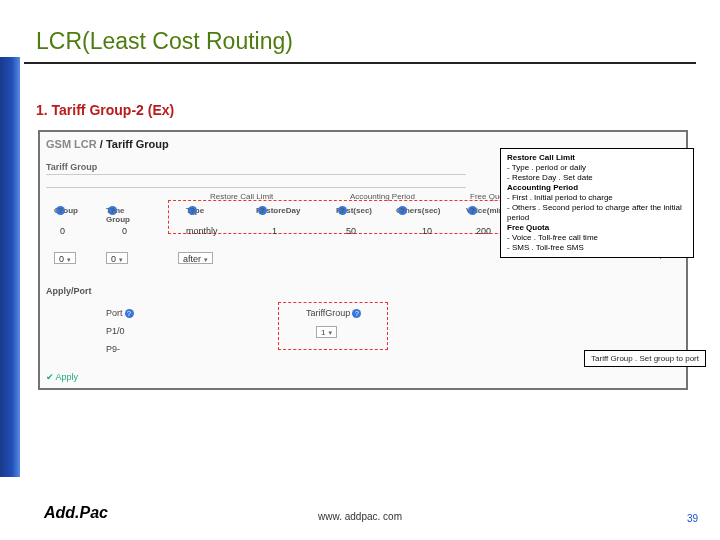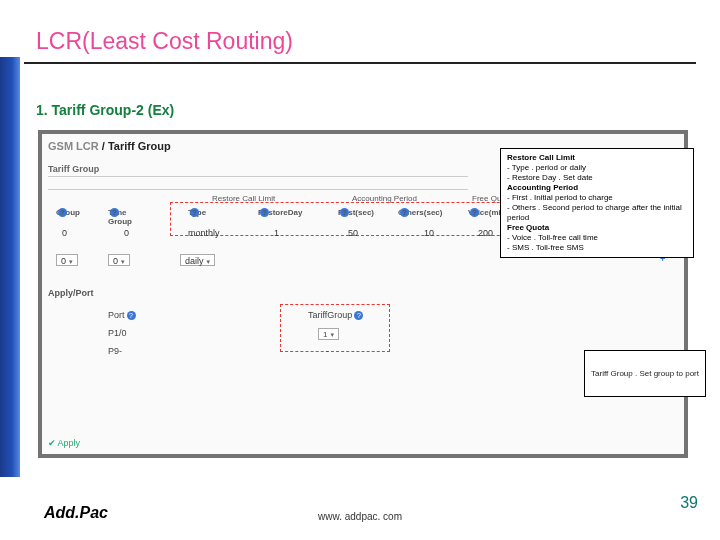--- a/index.html
+++ b/index.html
@@ -5,7 +5,7 @@
 *{margin:0;padding:0;box-sizing:border-box}
 body{width:720px;height:540px;background:#fff;font-family:Arial,sans-serif;font-size:10px;color:#222;position:relative;overflow:hidden}
 .bluebar{position:absolute;left:0;top:57px;width:20px;height:420px;background:linear-gradient(90deg,#1a3a8a 0%,#2050b8 60%,#5a8ae0 100%)}
-.title{position:absolute;left:36px;top:28px;font-size:23px;font-weight:400;color:#ec4899}
+.title{position:absolute;left:36px;top:28px;font-size:23px;font-weight:400;color:#4d7c0f}
 .hr1{position:absolute;left:24px;top:62px;width:672px;height:2px;background:#222}
 .subt{position:absolute;left:36px;top:102px;font-size:14px;font-weight:bold;color:#15803d}
 .panel{position:absolute;left:38px;top:130px;width:650px;height:328px;background:#fafafa;border:4px solid #737373}

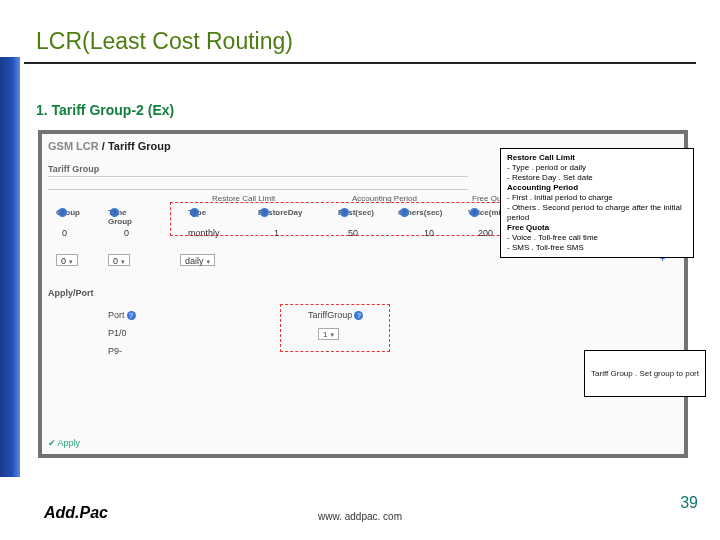--- a/index.html
+++ b/index.html
@@ -7,7 +7,7 @@
 .bluebar{position:absolute;left:0;top:57px;width:20px;height:420px;background:linear-gradient(90deg,#1a3a8a 0%,#2050b8 60%,#5a8ae0 100%)}
 .title{position:absolute;left:36px;top:28px;font-size:23px;font-weight:400;color:#4d7c0f}
 .hr1{position:absolute;left:24px;top:62px;width:672px;height:2px;background:#222}
-.subt{position:absolute;left:36px;top:102px;font-size:14px;font-weight:bold;color:#15803d}
+.subt{position:absolute;left:36px;top:102px;font-size:14px;font-weight:bold;color:#b91c1c}
 .panel{position:absolute;left:38px;top:130px;width:650px;height:328px;background:#fafafa;border:4px solid #737373}
 .bc{position:absolute;left:6px;top:6px;font-size:11px;font-weight:bold}
 .bc .g{color:#888}

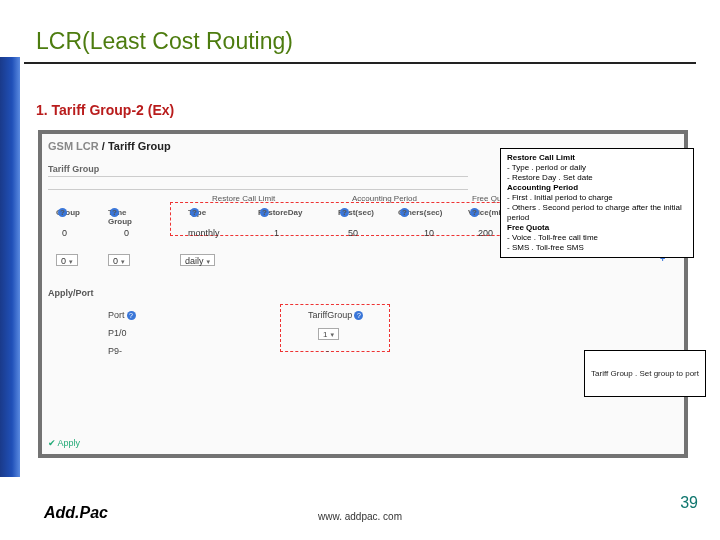--- a/index.html
+++ b/index.html
@@ -8,7 +8,7 @@
 .title{position:absolute;left:36px;top:28px;font-size:23px;font-weight:400;color:#4d7c0f}
 .hr1{position:absolute;left:24px;top:62px;width:672px;height:2px;background:#222}
 .subt{position:absolute;left:36px;top:102px;font-size:14px;font-weight:bold;color:#b91c1c}
-.panel{position:absolute;left:38px;top:130px;width:650px;height:328px;background:#fafafa;border:4px solid #737373}
+.panel{position:absolute;left:38px;top:130px;width:650px;height:260px;background:#fafafa;border:2px solid #737373}
 .bc{position:absolute;left:6px;top:6px;font-size:11px;font-weight:bold}
 .bc .g{color:#888}
 .tab1{position:absolute;left:6px;top:30px;font-size:9px;color:#666;font-weight:bold}

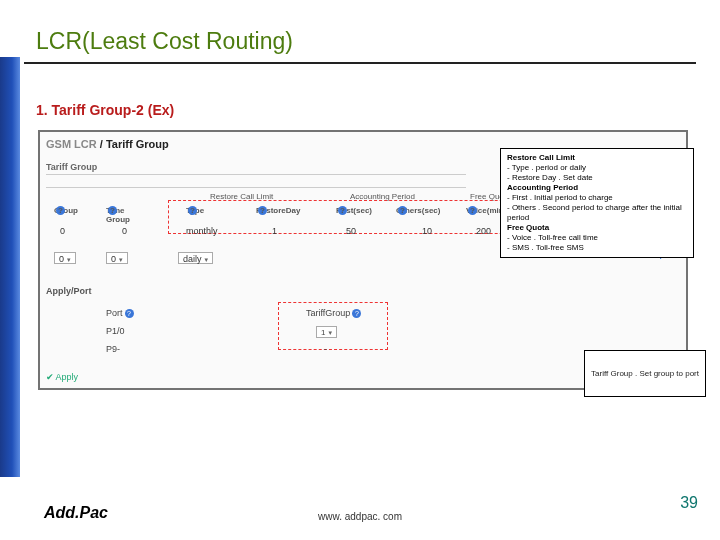--- a/index.html
+++ b/index.html
@@ -109,7 +109,7 @@
         <span class="sel">0</span>
       </span>
     <span style="left:132px">
-        <span class="sel">daily</span>
+        <span class="sel">after</span>
       </span>
     <span style="left:612px;color:#3a76d8;font-weight:bold">+</span>
   </div>

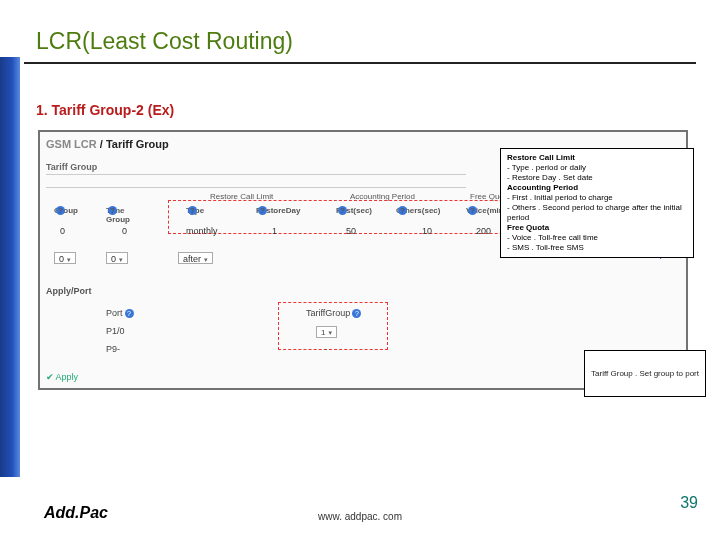--- a/index.html
+++ b/index.html
@@ -23,7 +23,7 @@
 .sel::after{content:"▾";margin-left:3px;font-size:7px;color:#666}
 .note{position:absolute;background:#fff;border:1px solid #000;padding:4px 6px;font-size:8px;line-height:1.25;color:#000}
 .note b{font-weight:bold}
-.note2{position:absolute;right:14px;top:350px;background:#fff;border:1px solid #000;padding:18px 6px;font-size:8px}
+.note2{position:absolute;right:14px;top:350px;background:#fff;border:1px solid #000;padding:3px 6px;font-size:8px}
 .tabTP{position:absolute;left:6px;top:154px;font-size:9px;font-weight:bold;color:#555}
 .prow{position:absolute;left:6px;width:640px;font-size:9px;color:#444}
 .apply{position:absolute;left:6px;bottom:6px;font-size:9px;color:#2a7}

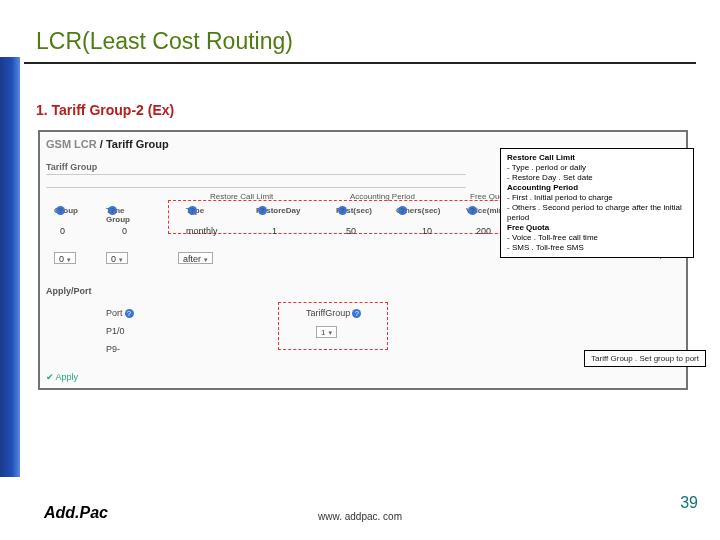--- a/index.html
+++ b/index.html
@@ -30,7 +30,7 @@
 .apply::before{content:"✔ ";color:#2a7}
 .logo{position:absolute;left:44px;bottom:18px;font-size:16px;font-style:italic;font-weight:bold;color:#000}
 .url{position:absolute;left:0;bottom:18px;width:720px;text-align:center;font-size:10px;color:#333}
-.pg{position:absolute;right:22px;bottom:28px;font-size:16px;color:#0f766e}
+.pg{position:absolute;right:22px;bottom:16px;font-size:10px;color:#1d4ed8}
 .q{display:inline-block;width:9px;height:9px;border-radius:50%;background:#3a76d8;color:#fff;font-size:7px;text-align:center;line-height:9px;margin-left:2px}
 </style>
 </head>

